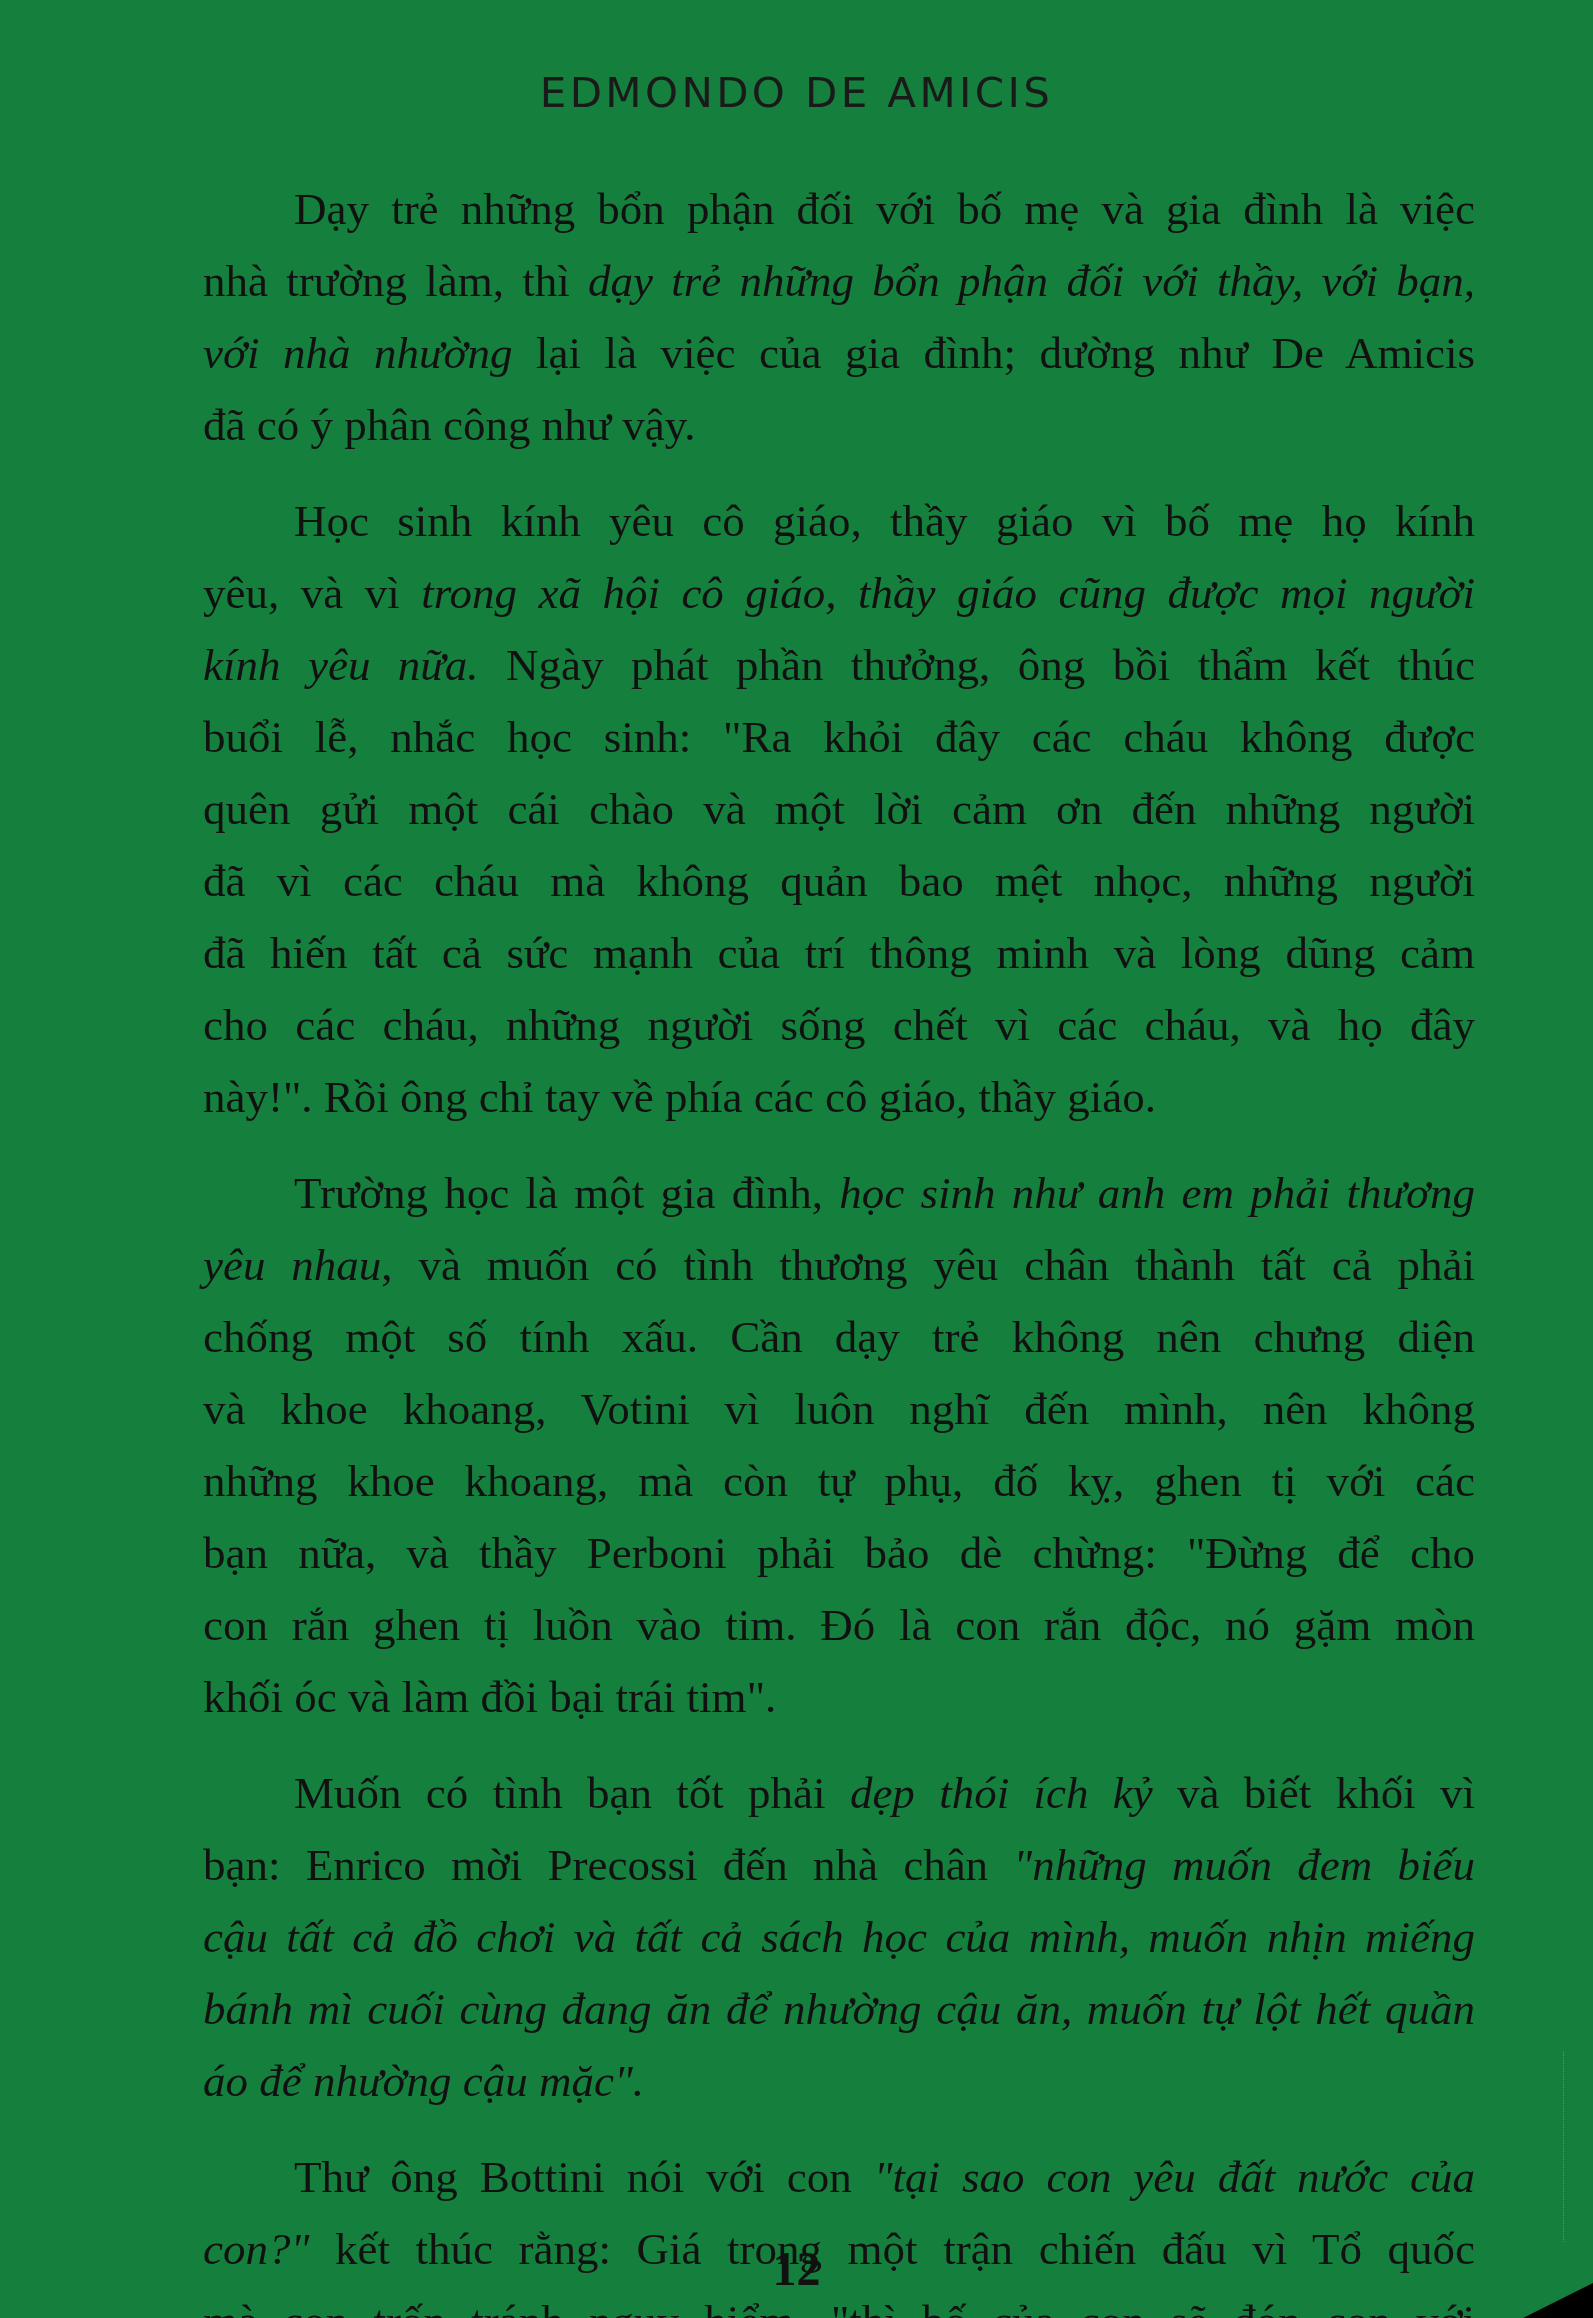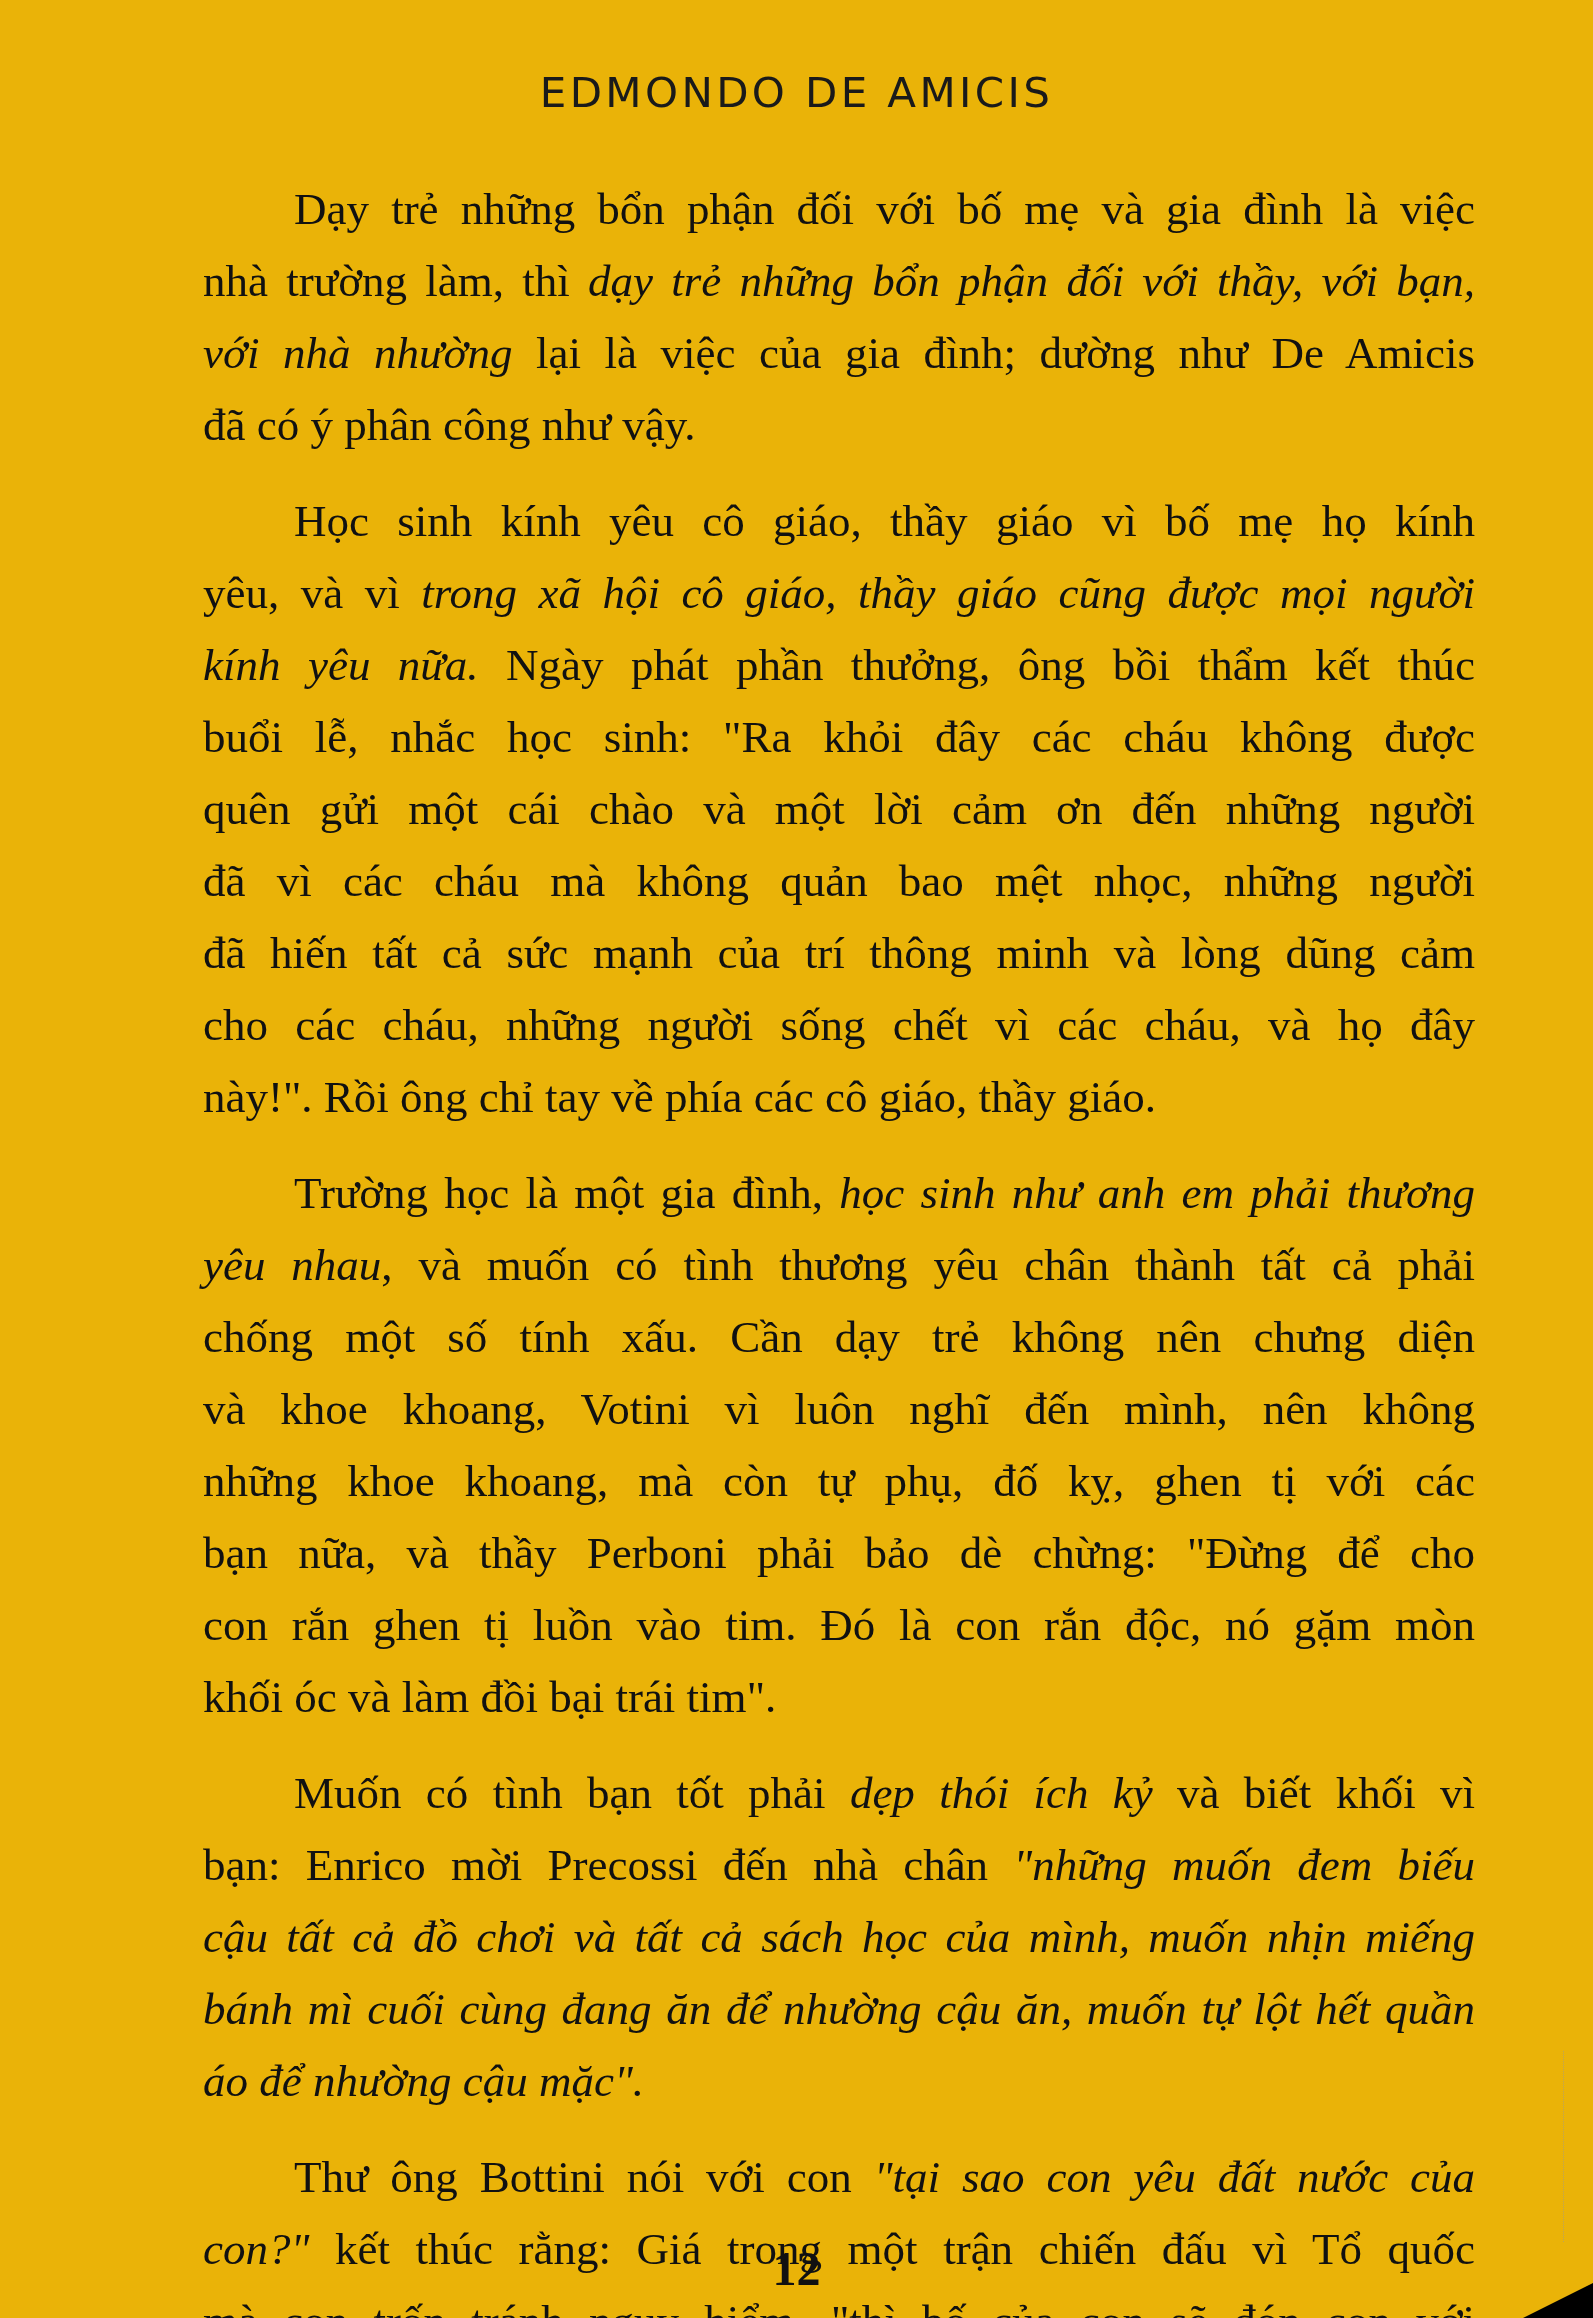--- a/index.html
+++ b/index.html
@@ -20,7 +20,7 @@
       left: 0; top: 0;
       width: 1593px;
       height: 2319px;
-      background: #eab308;
+      background: #15803d;
     }
     .running-header {
       position: absolute;

